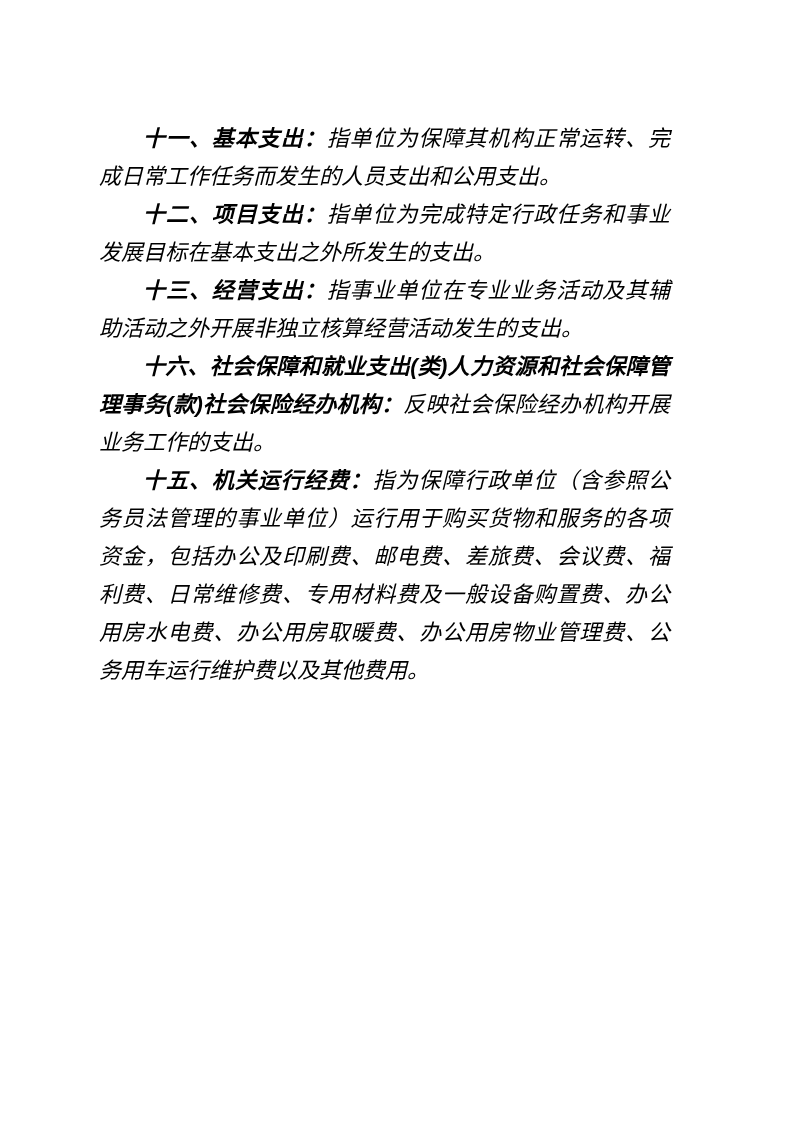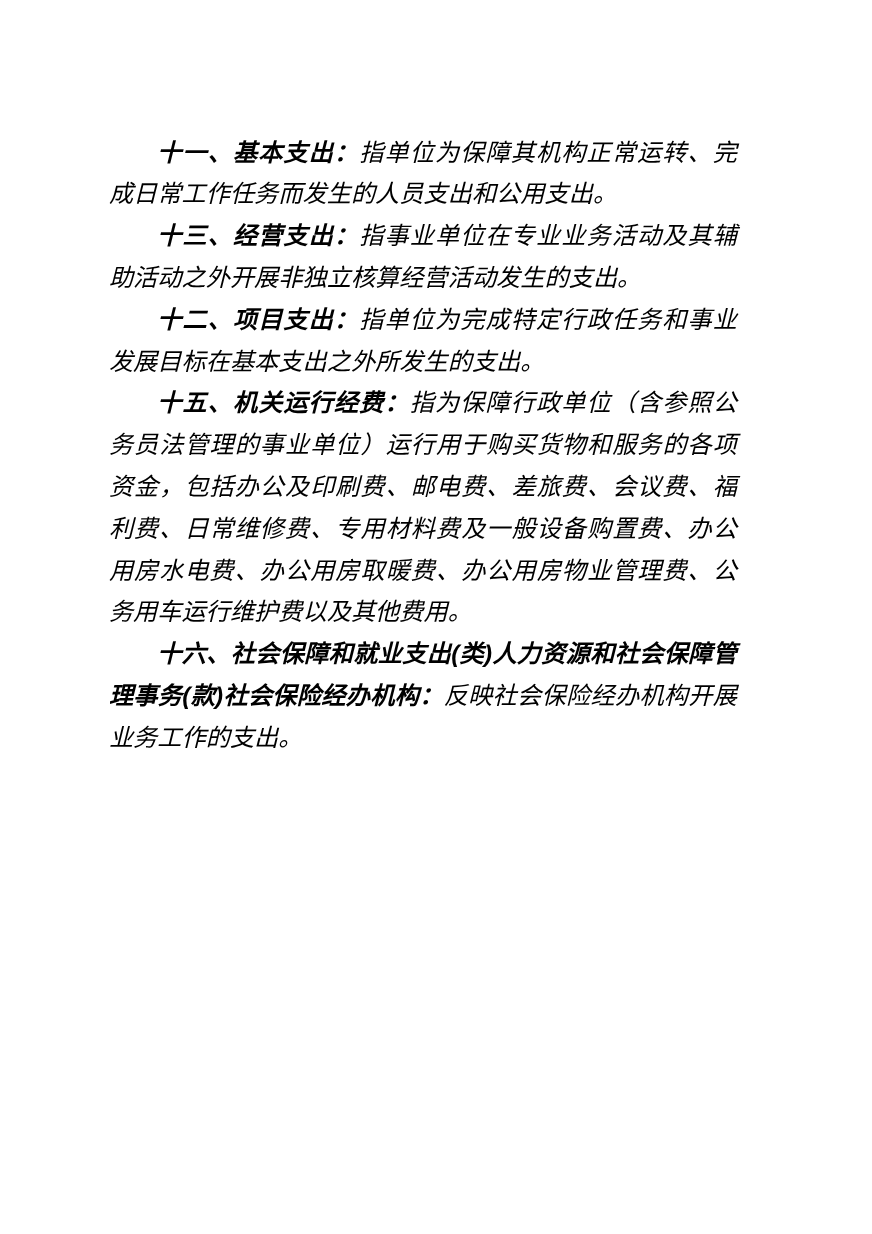--- a/index.html
+++ b/index.html
@@ -47,9 +47,9 @@
 
     <p class="para"><span class="lead">十一、基本支出：</span><span class="body-text">指单位为保障其机构正常运转、完成日常工作任务而发生的人员支出和公用支出。</span></p>
 
+    <p class="para"><span class="lead">十二、项目支出：</span><span class="body-text">指单位为完成特定行政任务和事业发展目标在基本支出之外所发生的支出。</span></p>
+
     <p class="para"><span class="lead">十三、经营支出：</span><span class="body-text">指事业单位在专业业务活动及其辅助活动之外开展非独立核算经营活动发生的支出。</span></p>
-
-    <p class="para"><span class="lead">十二、项目支出：</span><span class="body-text">指单位为完成特定行政任务和事业发展目标在基本支出之外所发生的支出。</span></p>
 
 
     <p class="para"><span class="lead">十五、机关运行经费：</span><span class="body-text">指为保障行政单位（含参照公务员法管理的事业单位）运行用于购买货物和服务的各项资金，包括办公及印刷费、邮电费、差旅费、会议费、福利费、日常维修费、专用材料费及一般设备购置费、办公用房水电费、办公用房取暖费、办公用房物业管理费、公务用车运行维护费以及其他费用。</span></p>

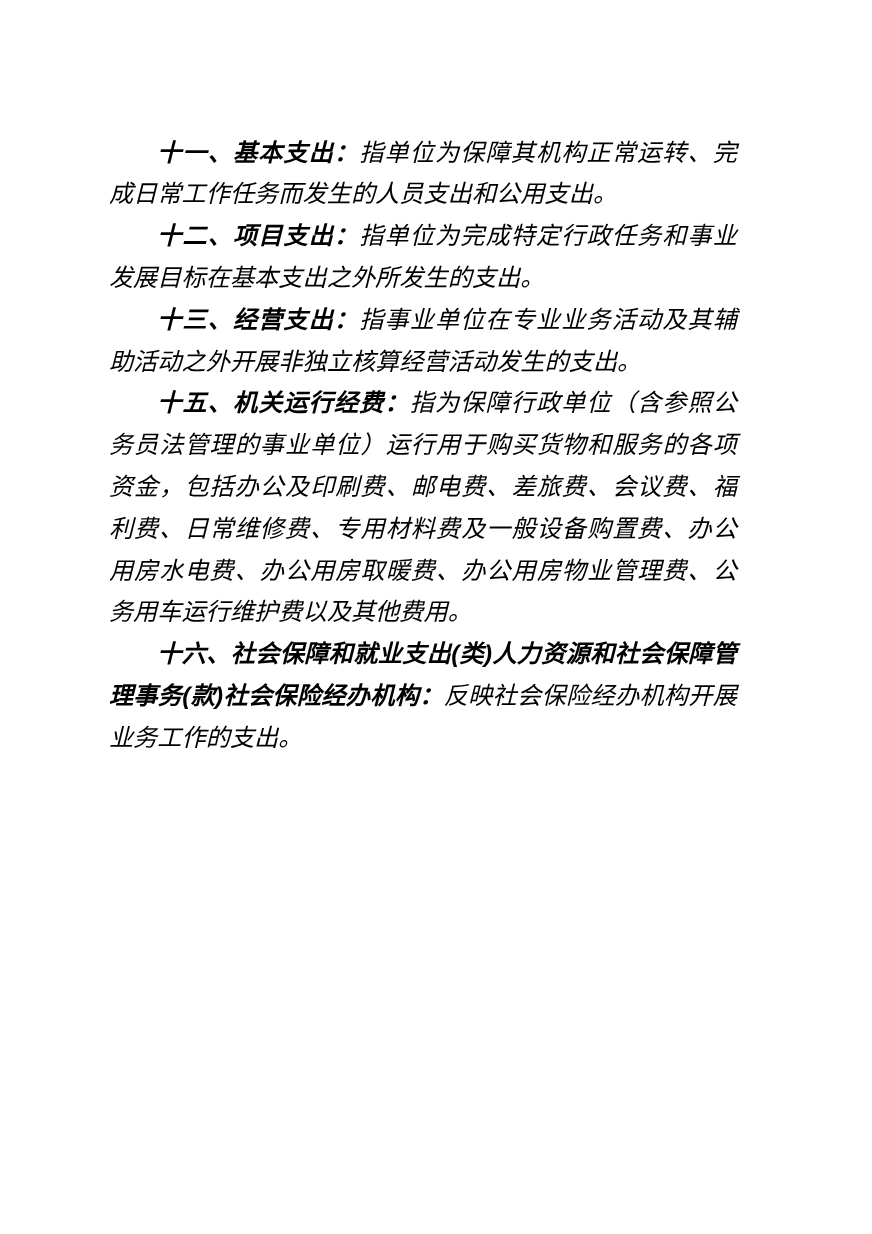--- a/index.html
+++ b/index.html
@@ -52,9 +52,9 @@
     <p class="para"><span class="lead">十三、经营支出：</span><span class="body-text">指事业单位在专业业务活动及其辅助活动之外开展非独立核算经营活动发生的支出。</span></p>
 
 
+    <p class="para"><span class="lead">十六、社会保障和就业支出(类)人力资源和社会保障管理事务(款)社会保险经办机构：</span><span class="body-text">反映社会保险经办机构开展业务工作的支出。</span></p>
+
     <p class="para"><span class="lead">十五、机关运行经费：</span><span class="body-text">指为保障行政单位（含参照公务员法管理的事业单位）运行用于购买货物和服务的各项资金，包括办公及印刷费、邮电费、差旅费、会议费、福利费、日常维修费、专用材料费及一般设备购置费、办公用房水电费、办公用房取暖费、办公用房物业管理费、公务用车运行维护费以及其他费用。</span></p>
-
-    <p class="para"><span class="lead">十六、社会保障和就业支出(类)人力资源和社会保障管理事务(款)社会保险经办机构：</span><span class="body-text">反映社会保险经办机构开展业务工作的支出。</span></p>
 
   </div>
 </div>

